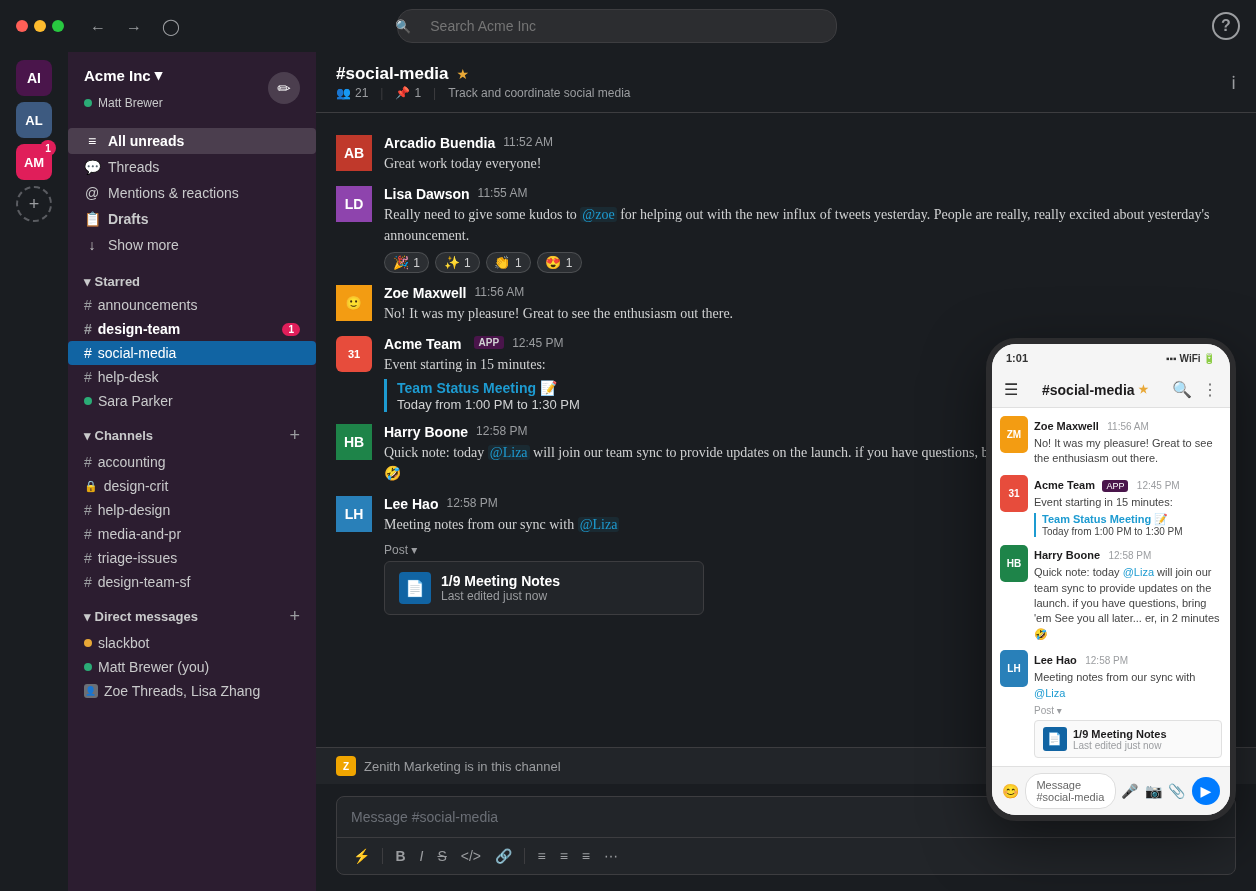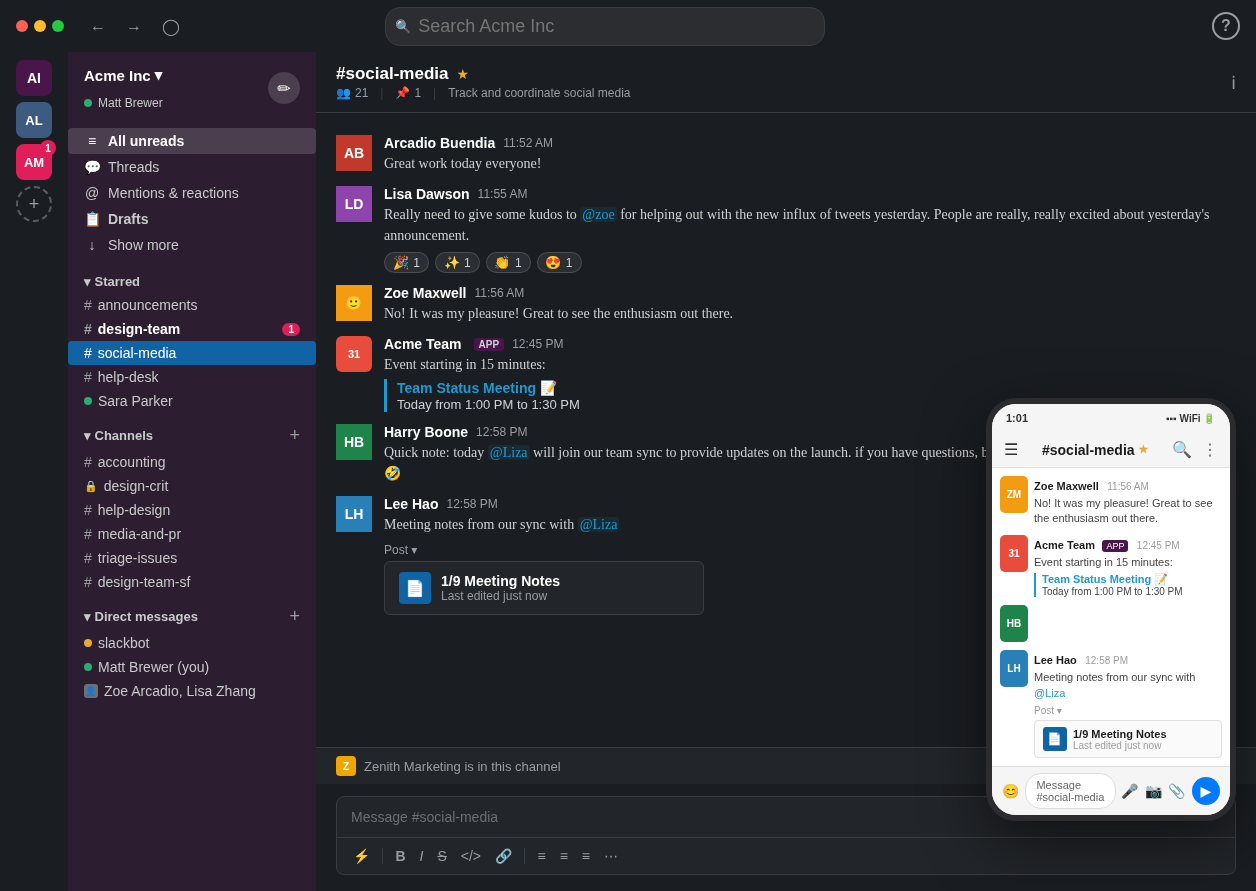--- a/index.html
+++ b/index.html
@@ -16,7 +16,7 @@
     .nav-btn { background: none; border: none; color: #9b9da0; cursor: pointer; font-size: 16px; padding: 4px 6px; }
     .history-btn { background: none; border: none; color: #9b9da0; cursor: pointer; font-size: 16px; padding: 4px 6px; }
     .search-bar { flex: 1; max-width: 440px; margin: 0 auto; position: relative; }
-    .search-bar input { width: 100%; background: #2c2d30; border: 1px solid #3d3d40; border-radius: 15px; color: #d1d2d3; padding: 8px 12px 8px 32px; font-size: 18px; outline: none; }
+    .search-bar input { width: 100%; background: #2c2d30; border: 1px solid #3d3d40; border-radius: 15px; color: #d1d2d3; padding: 8px 12px 8px 32px; font-size: 14px; outline: none; margin-left: 12px; }
     .search-icon-wrap { position: absolute; left: 10px; top: 50%; transform: translateY(-50%); color: #9b9da0; font-size: 13px; }
     .help-btn { background: none; border: none; color: #9b9da0; cursor: pointer; font-size: 16px; width: 28px; height: 28px; border-radius: 50%; border: 2px solid #9b9da0; display: flex; align-items: center; justify-content: center; margin-left: auto; font-weight: bold; }
 

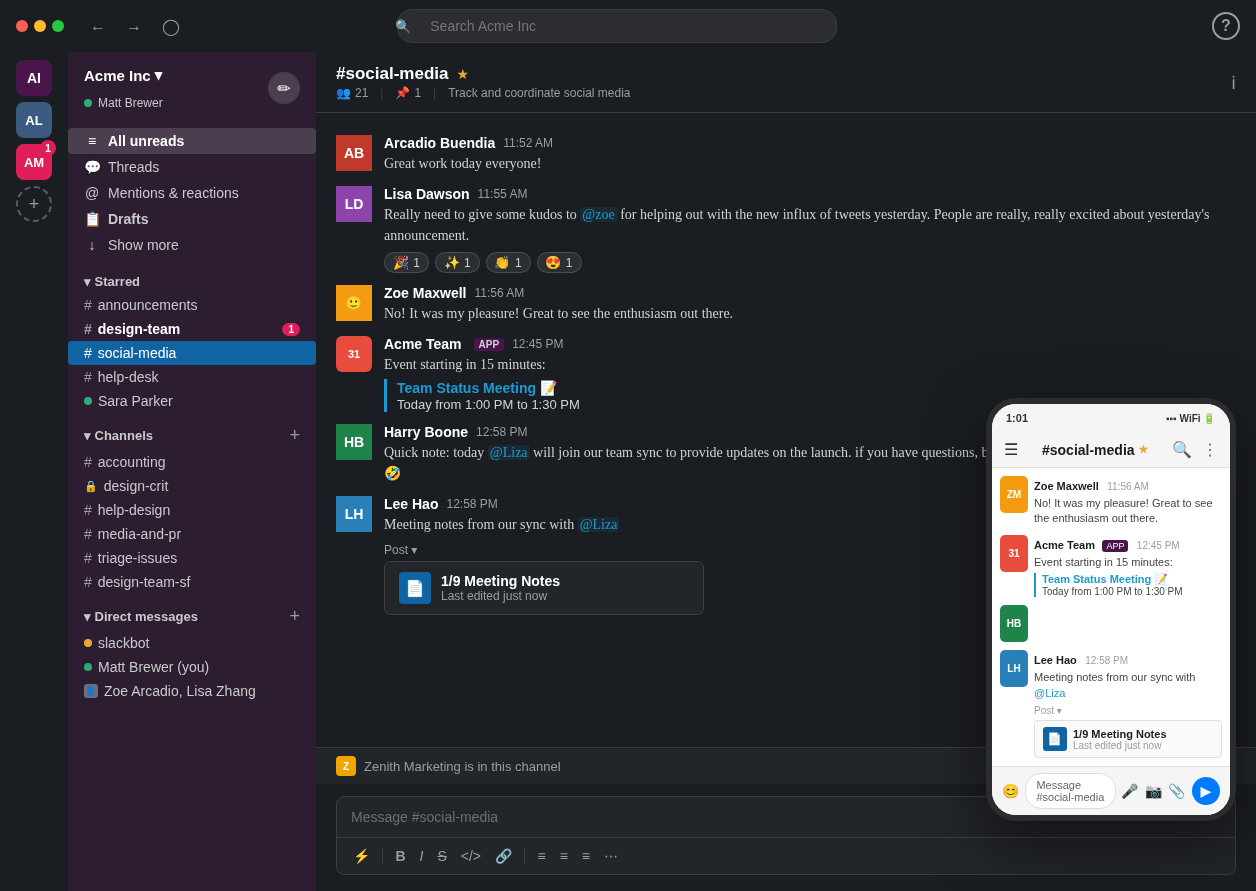--- a/index.html
+++ b/index.html
@@ -80,7 +80,7 @@
     .avatar-hb { background: #1e8449; }
     .avatar-lh { background: #2980b9; }
     .msg-content { flex: 1; }
-    .msg-header { display: flex; align-items: center; gap: 8px; margin-bottom: 2px; }
+    .msg-header { display: flex; align-items: flex-start; gap: 8px; margin-bottom: 2px; }
     .msg-author { font-weight: 700; font-size: 14px; color: white; }
     .msg-time { font-size: 12px; color: #9b9da0; }
     .msg-app-badge { background: #4a154b; color: #d1d2d3; font-size: 10px; padding: 1px 5px; border-radius: 3px; font-weight: 600; margin-left: 4px; }

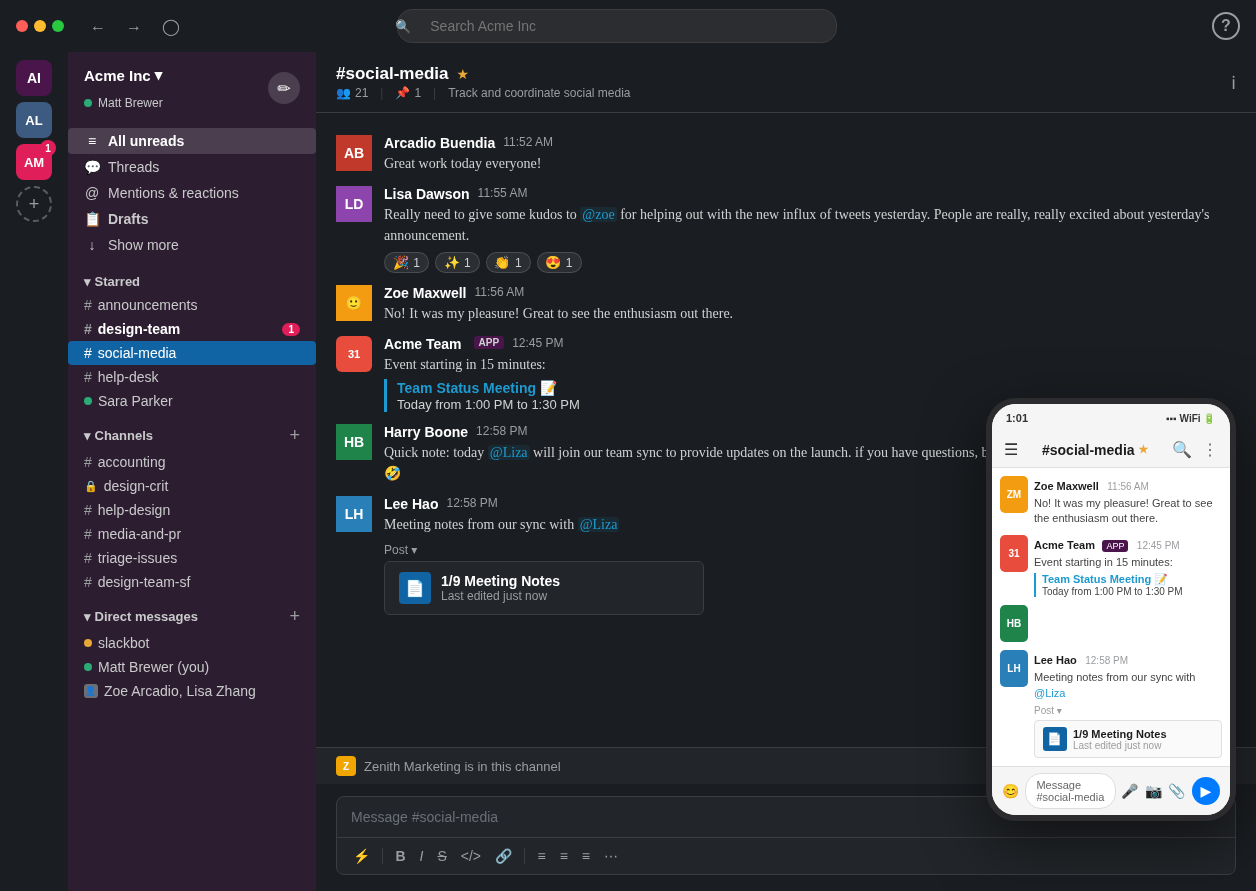--- a/index.html
+++ b/index.html
@@ -515,6 +515,11 @@
 
         <div class="mobile-msg">
           <div class="mobile-avatar" style="background:#1e8449;">HB</div>
+          <div class="mobile-msg-content">
+            <span class="mobile-msg-author">Harry Boone</span>
+            <span class="mobile-msg-time">12:58 PM</span>
+            <div class="mobile-msg-text">Quick note: today <span class="mobile-mention">@Liza</span> will join our team sync to provide updates on the launch. if you have questions, bring 'em See you all later... er, in 2 minutes 🤣</div>
+          </div>
         </div>
 
         <div class="mobile-msg">

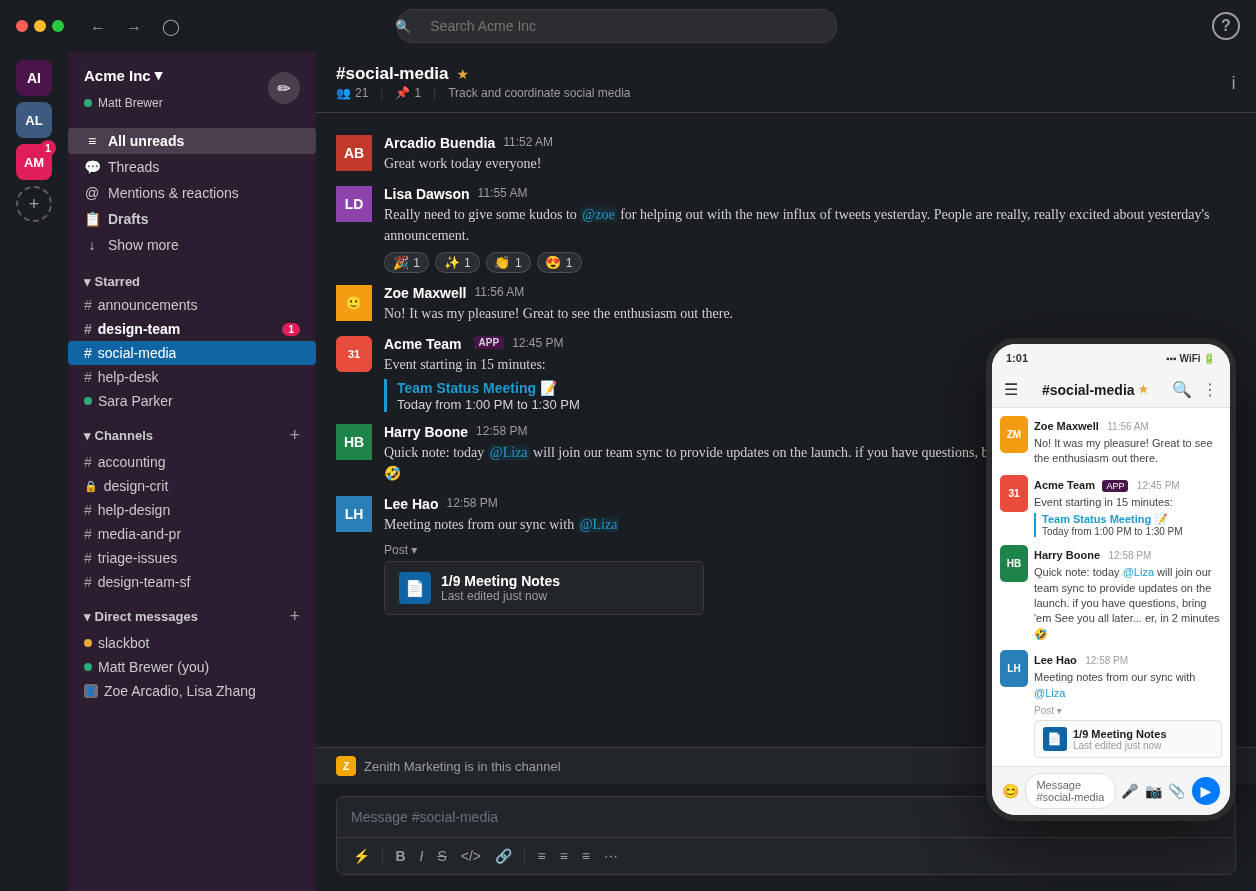--- a/index.html
+++ b/index.html
@@ -303,7 +303,7 @@
     </div>
     <div class="channel-item">
       <div class="dm-icon">👤</div>
-      <span>Zoe Arcadio, Lisa Zhang</span>
+      <span>Zoe Threads, Lisa Zhang</span>
     </div>
   </div>
 

